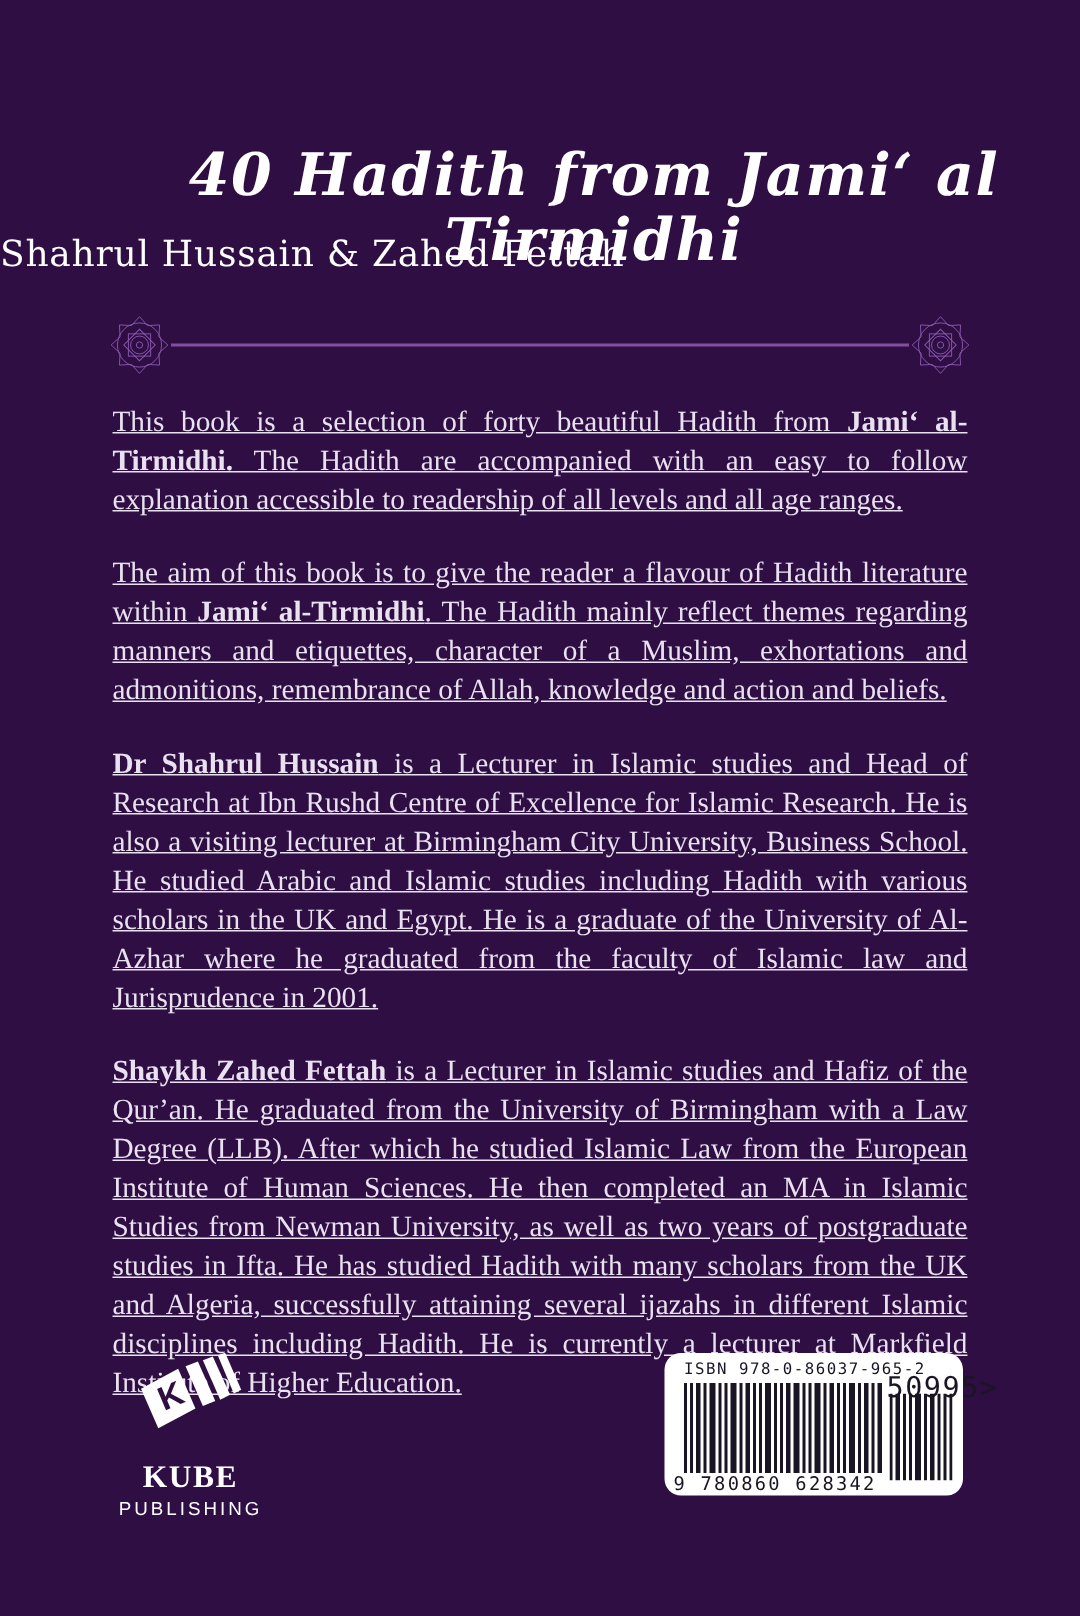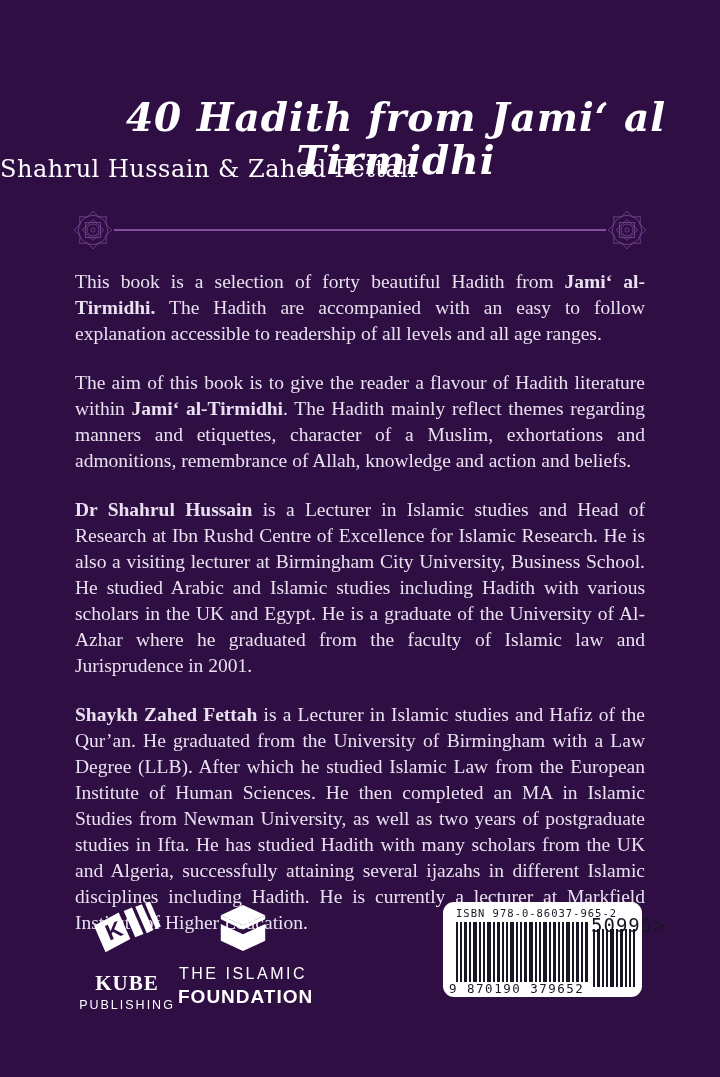--- a/index.html
+++ b/index.html
@@ -37,7 +37,7 @@
   .content{
     position:absolute;top:269px;left:75px;width:570px;
     color:var(--text);
-    font-size:19.5px;line-height:26px;
+    font-size:19.5px;line-height:26px;text-decoration:underline;
   }
   .content p{margin:0 0 23px 0;text-align:justify;}
   .content .b{font-weight:bold;}

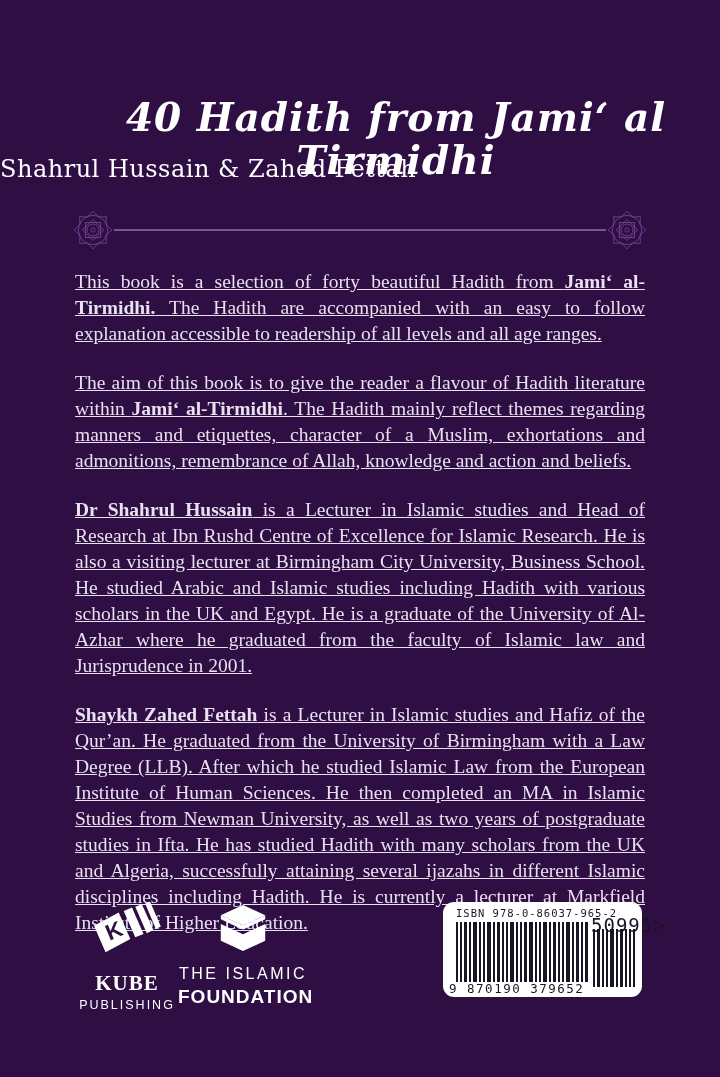--- a/index.html
+++ b/index.html
@@ -127,17 +127,6 @@
       <div class="sub">PUBLISHING</div>
     </div>
 
-    <div class="pub ifound">
-      <svg class="icon" viewBox="0 0 60 58">
-        <g fill="#ffffff">
-          <polygon points="30,0 58,13 30,26 2,13"></polygon>
-          <path d="M2,13 L2,18 L30,31 L58,18 L58,13 L30,26 Z"></path>
-          <polygon points="2,24 30,37 58,24 58,45 30,58 2,45"></polygon>
-        </g>
-      </svg>
-      <div class="l1">THE ISLAMIC</div>
-      <div class="l2">FOUNDATION</div>
-    </div>
 
     <div class="barcode">
       <div class="isbn">ISBN 978-0-86037-965-2</div>

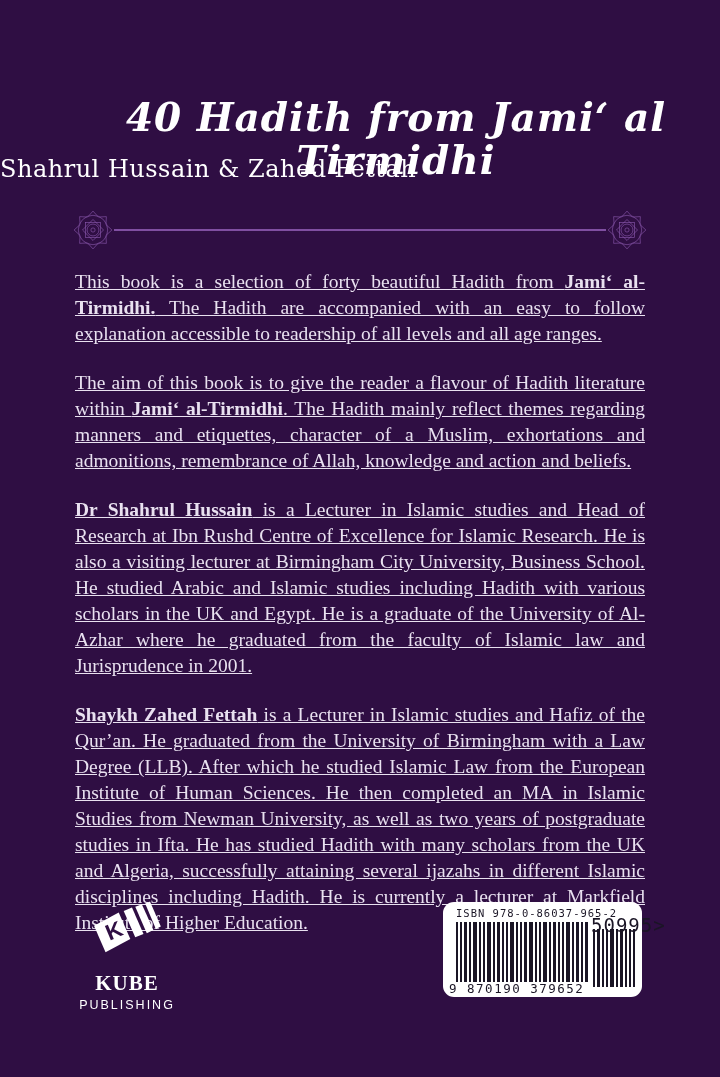--- a/index.html
+++ b/index.html
@@ -174,7 +174,7 @@
         <rect x="36" y="0" width="2" height="52"></rect>
           <rect x="40" y="0" width="2" height="52"></rect>
       </svg>
-      <div class="digits">9 870190 379652</div>
+      <div class="digits">9 780860 628342</div>
     </div>
 
   </div>

